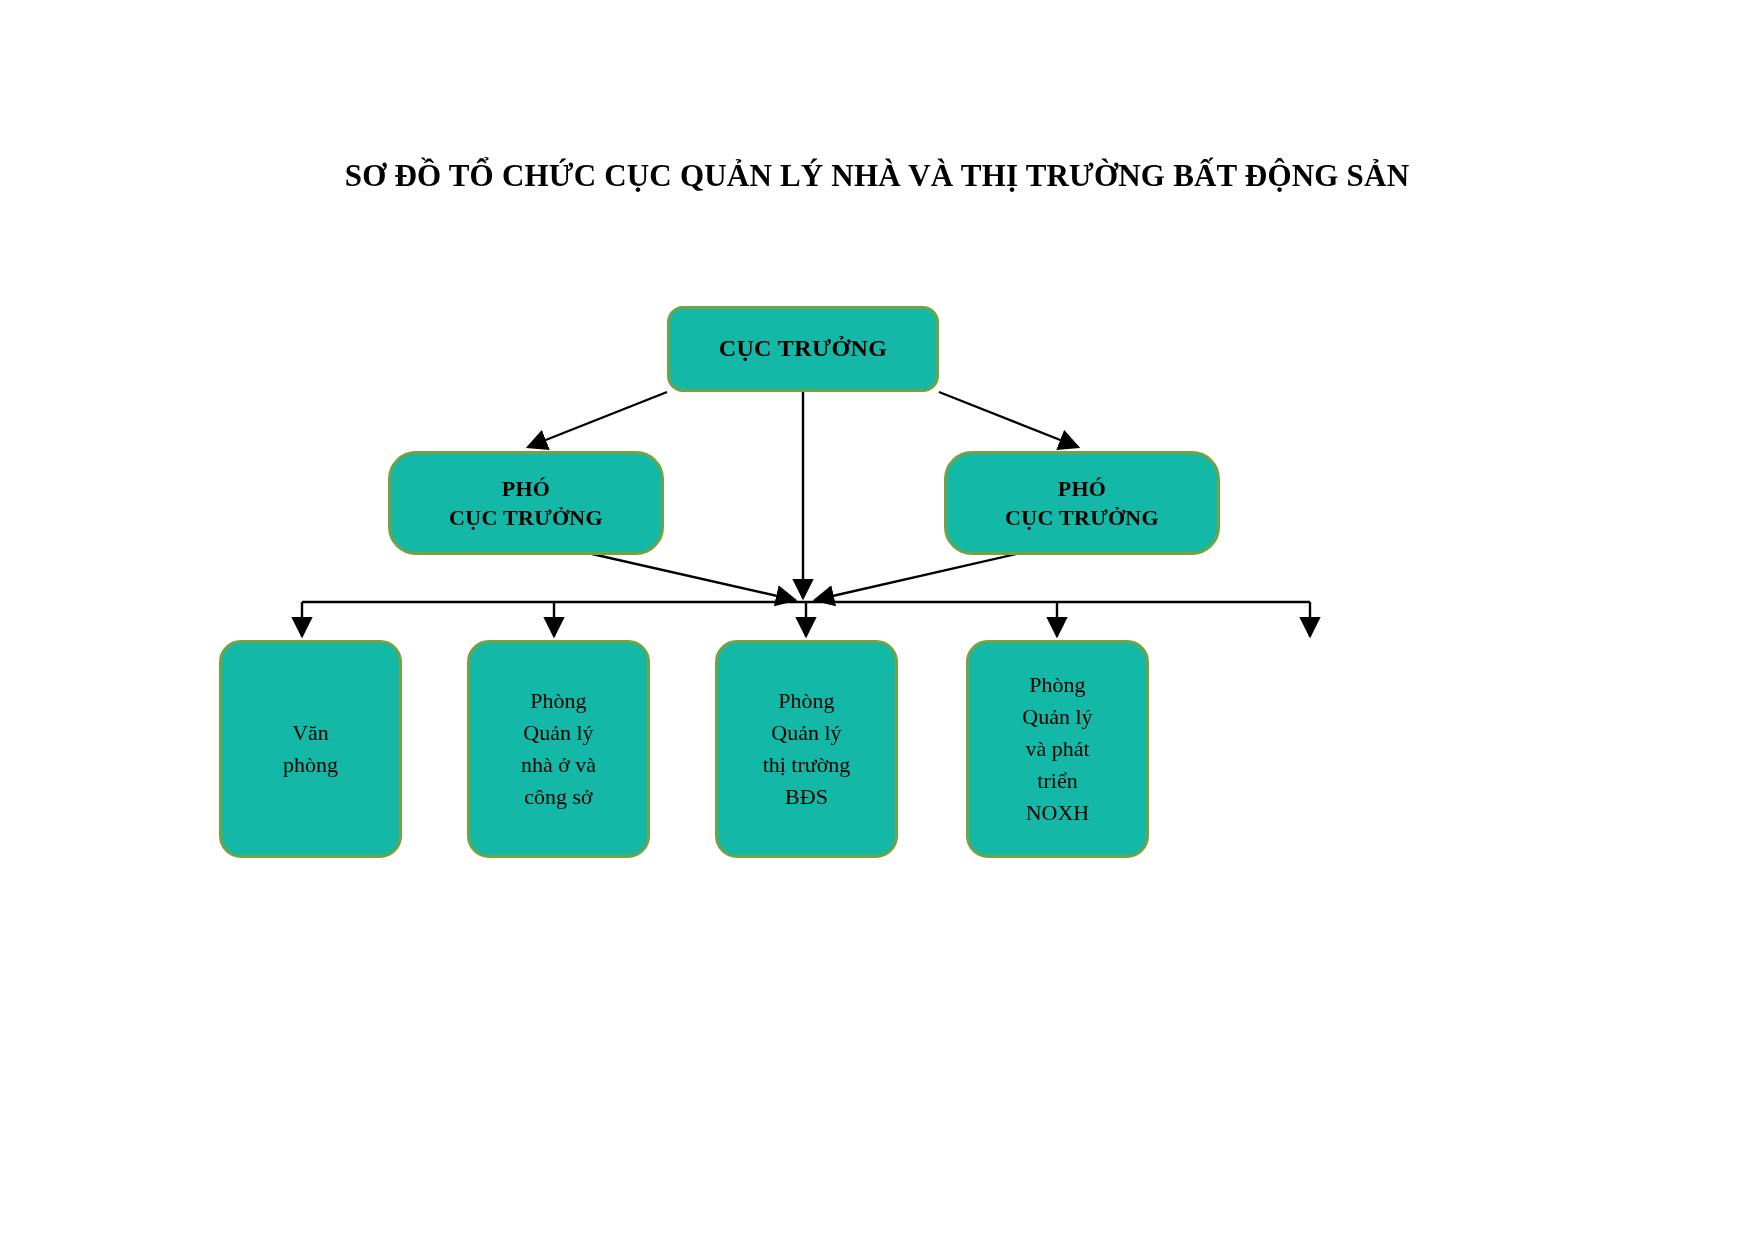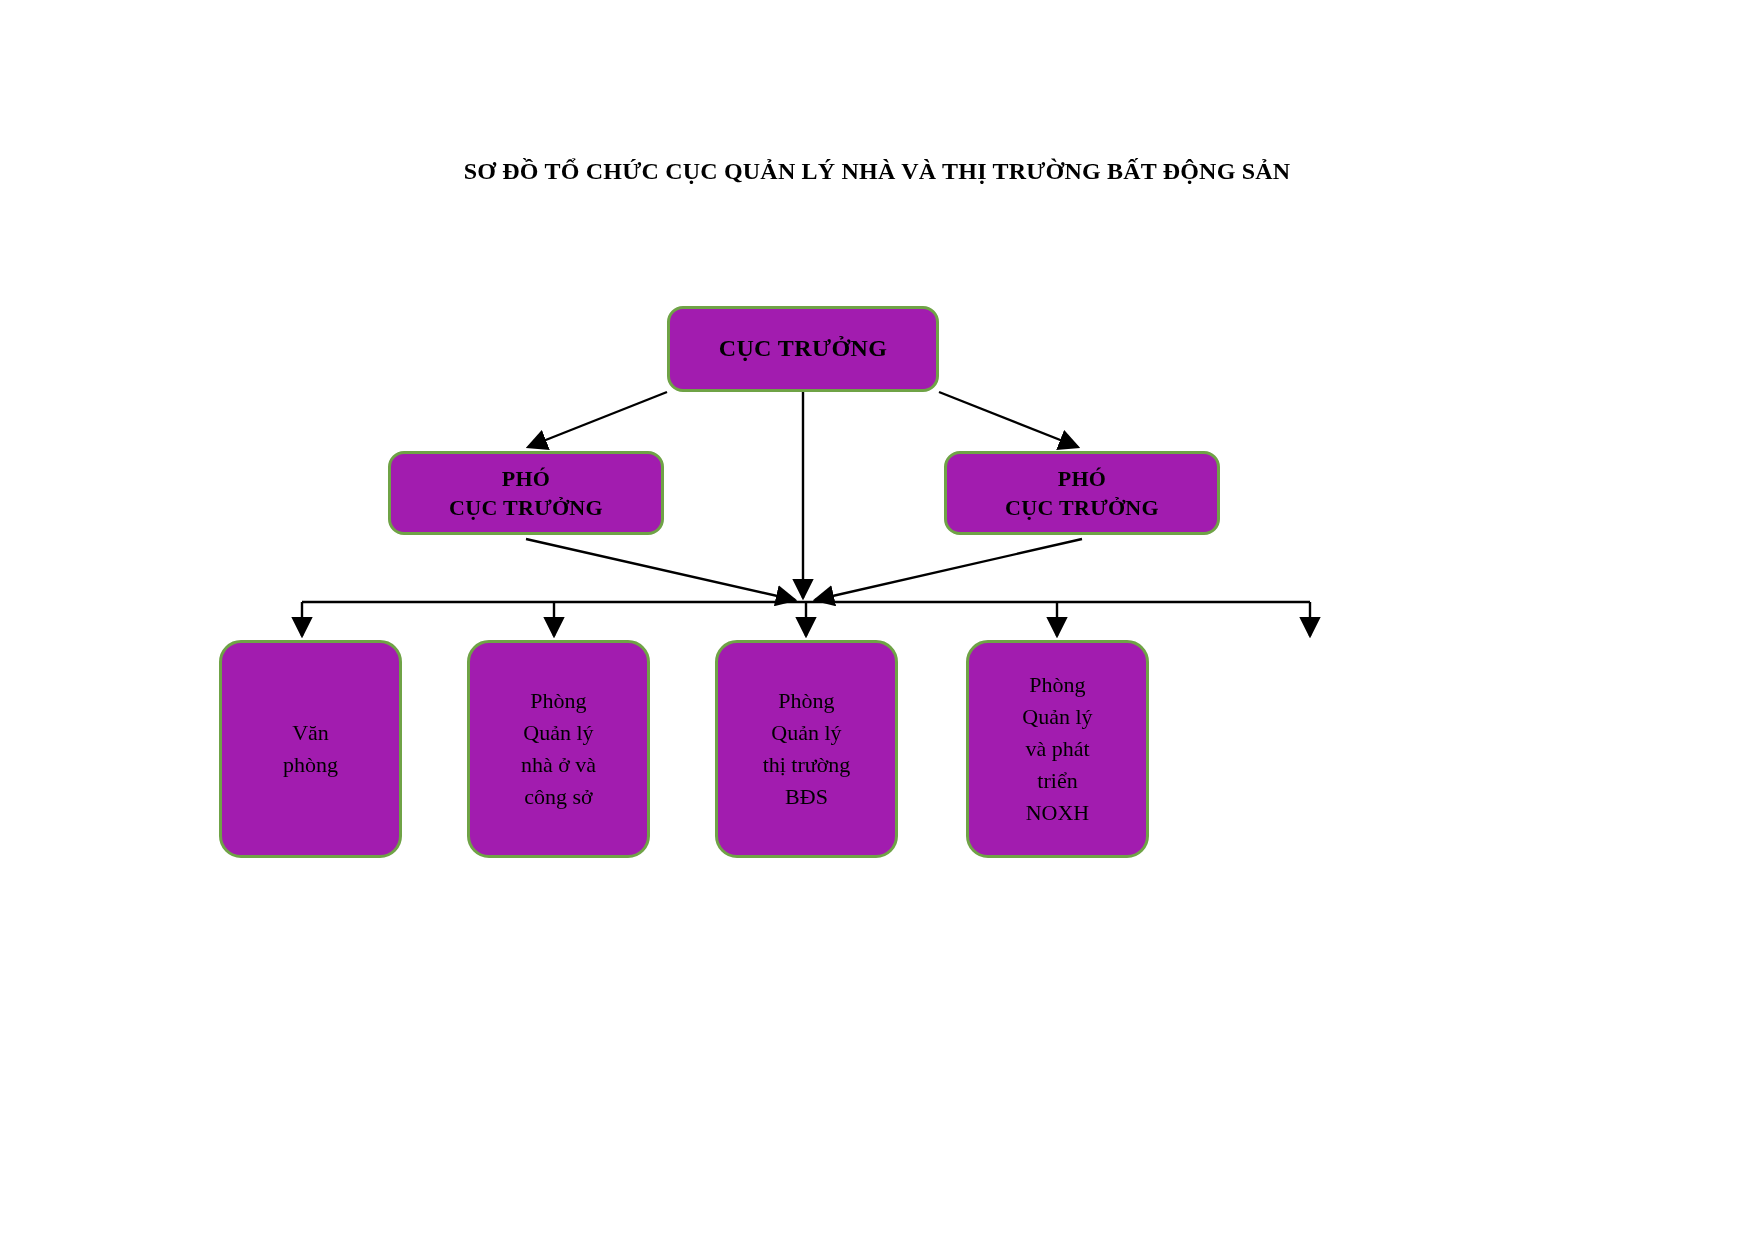--- a/index.html
+++ b/index.html
@@ -29,7 +29,7 @@
     top: 158px;
     width: 1754px;
     text-align: center;
-    font-size: 24px;
+    font-size: 31px;
     font-weight: bold;
     letter-spacing: 0.2px;
     white-space: nowrap;

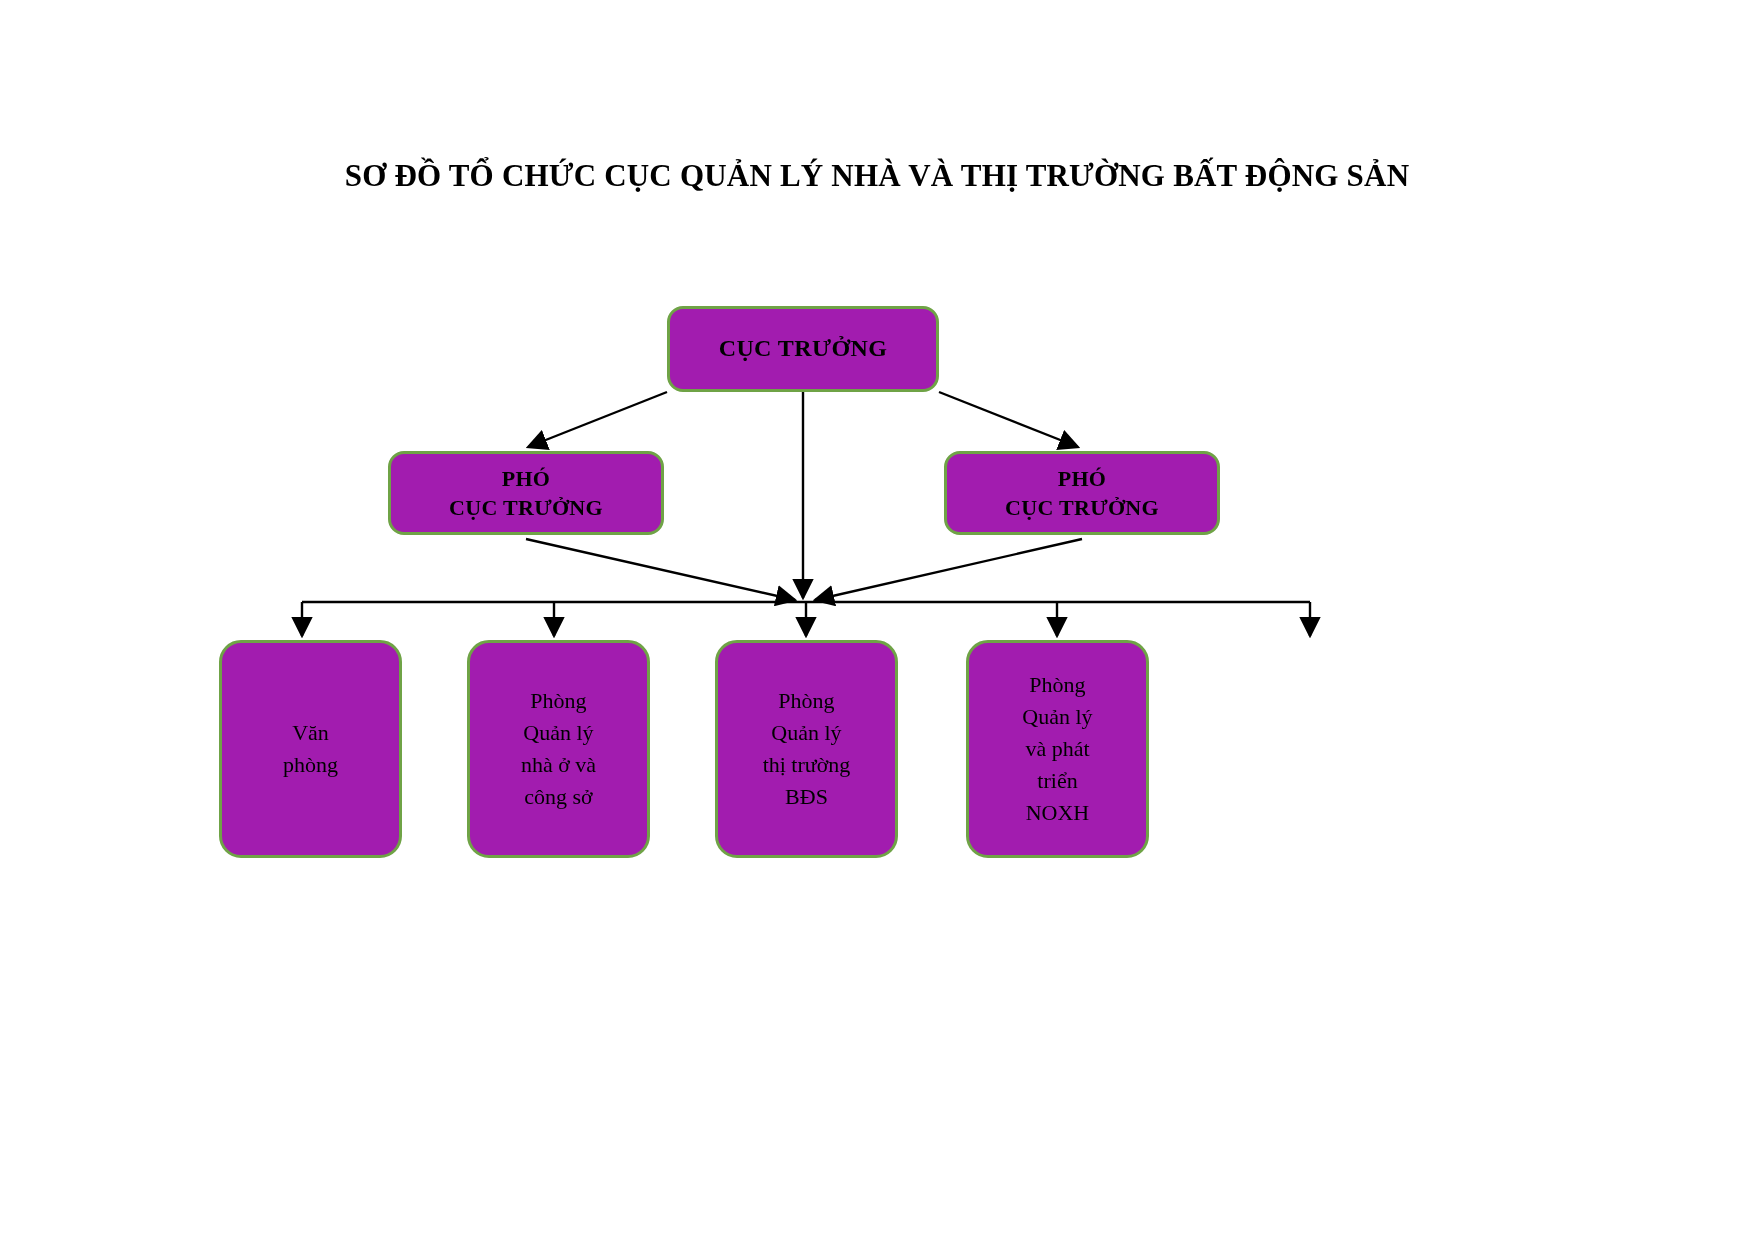--- a/index.html
+++ b/index.html
@@ -49,7 +49,7 @@
   .node {
     position: absolute;
     box-sizing: border-box;
-    background: #a21caf;
+    background: #14b8a6;
     border: 3px solid #6fa346;
     display: flex;
     align-items: center;

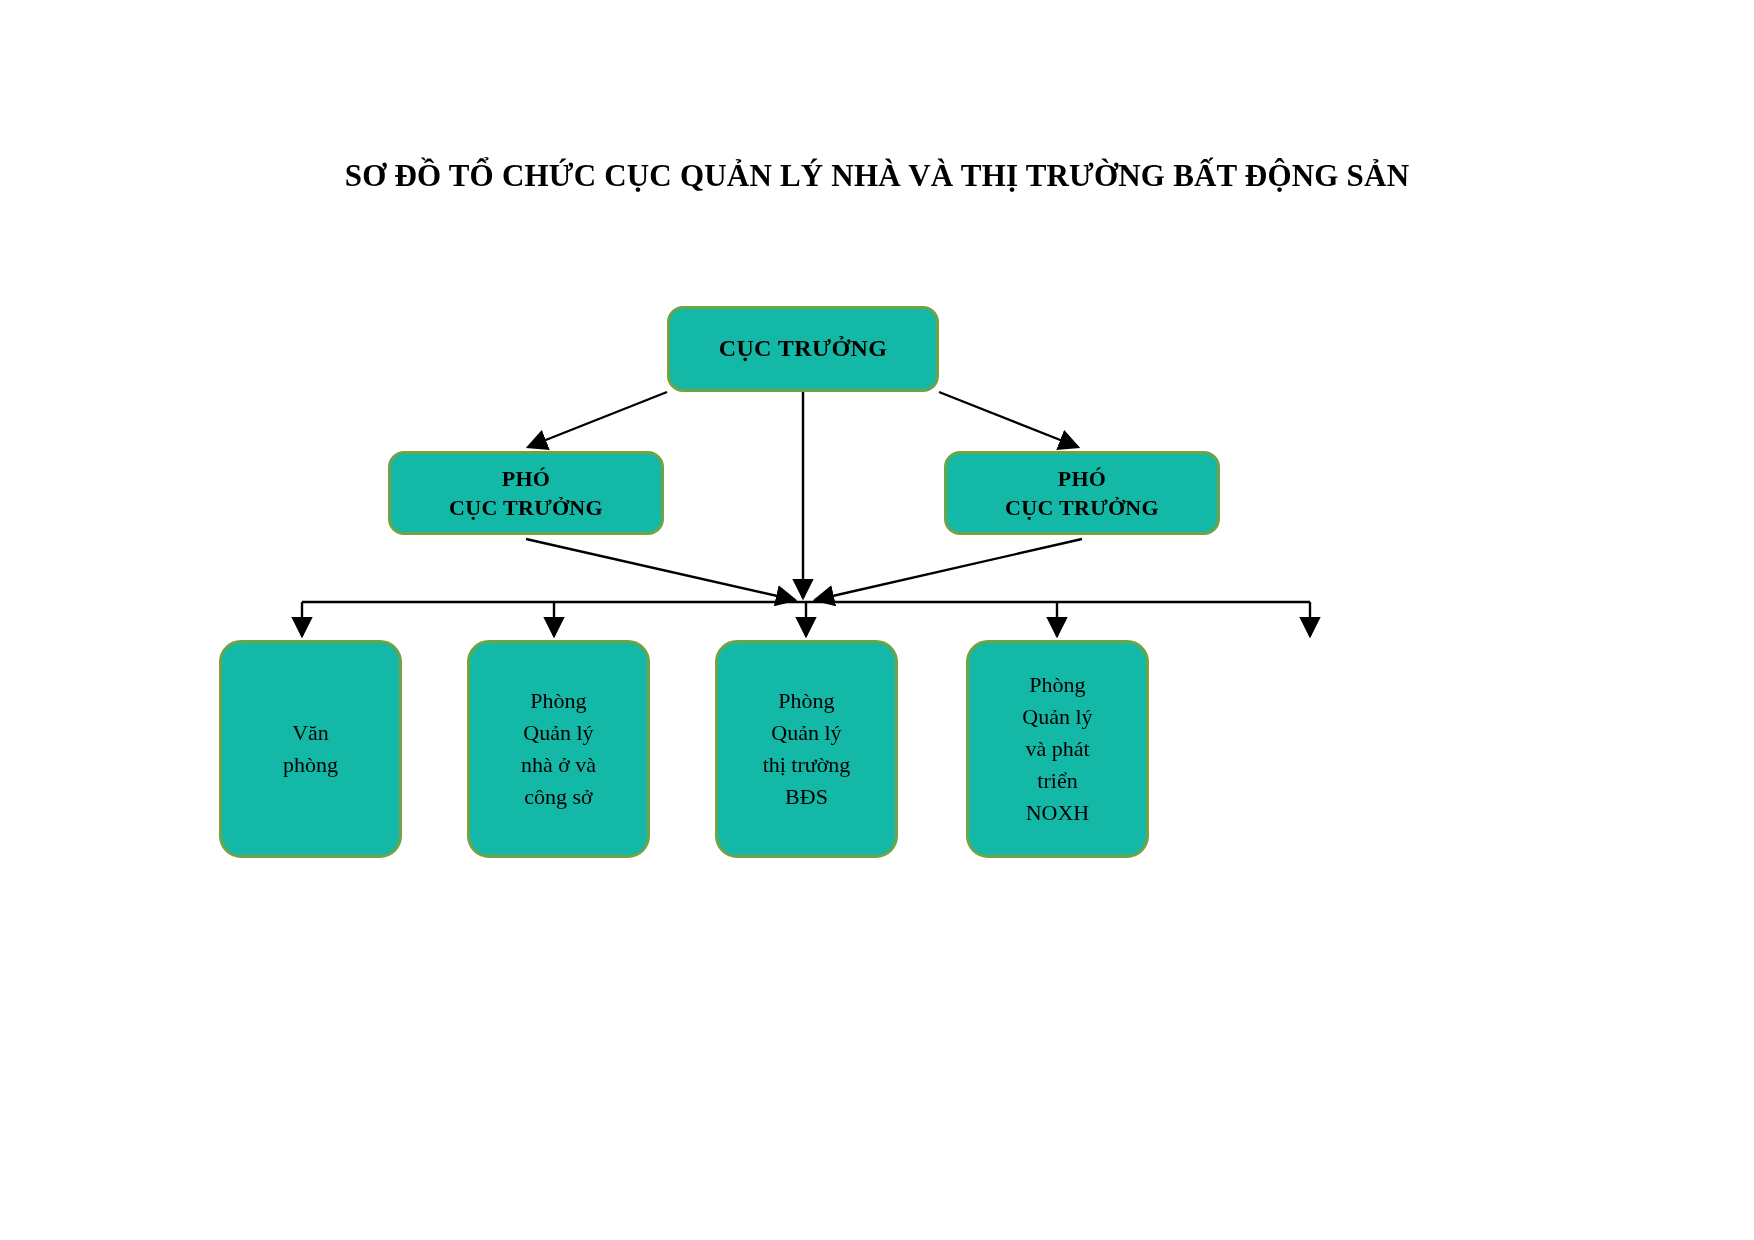--- a/index.html
+++ b/index.html
@@ -81,8 +81,8 @@
   .node-deputy {
     top: 451px;
     width: 276px;
-    height: 84px;
-    border-radius: 16px;
+    height: 104px;
+    border-radius: 28px;
   }
   #node-deputy-left  { left: 388px; }
   #node-deputy-right { left: 944px; }

